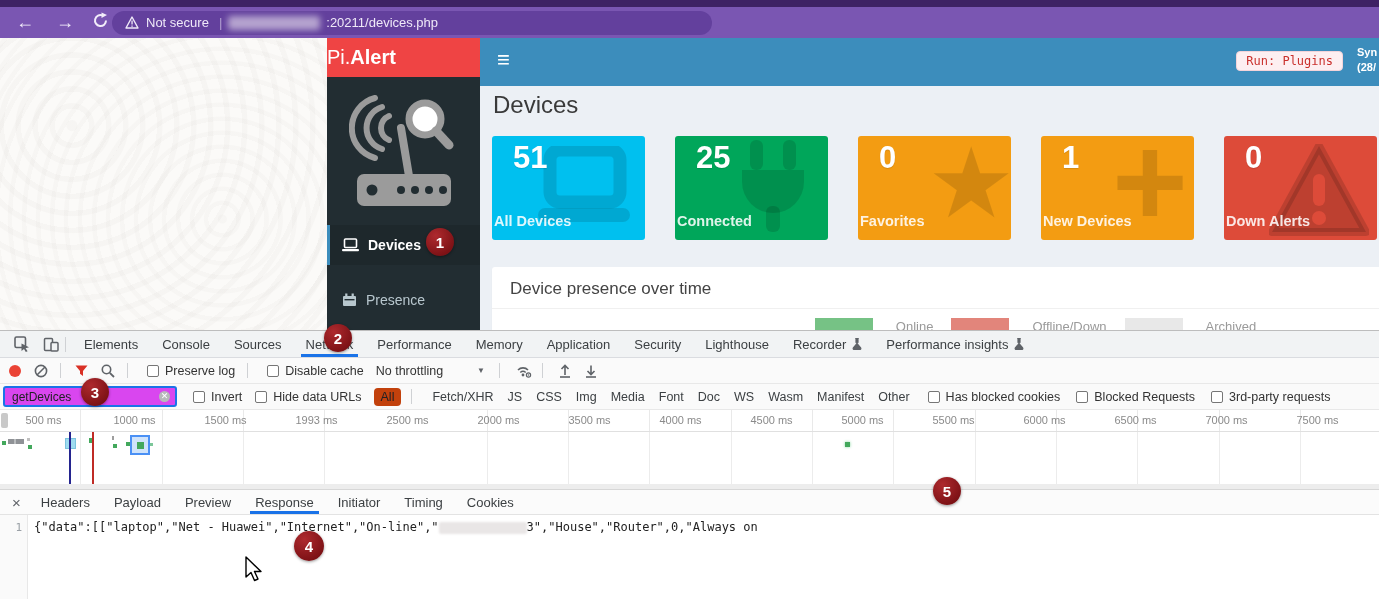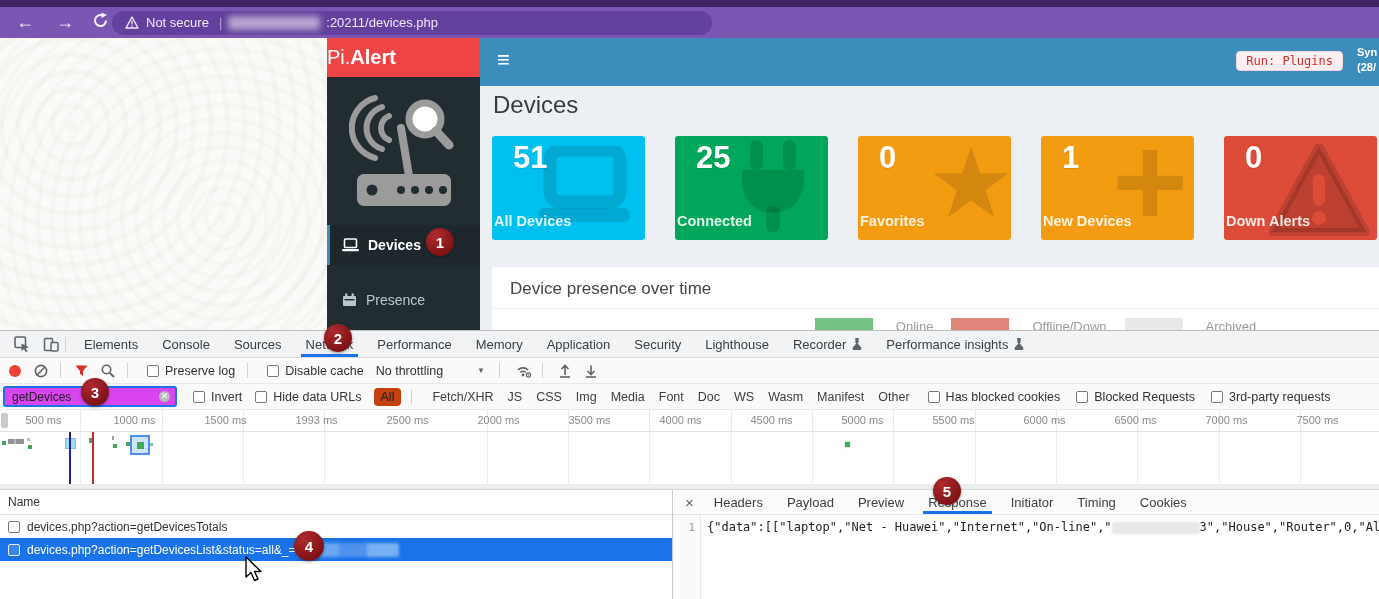--- a/index.html
+++ b/index.html
@@ -446,18 +446,6 @@
     </div>
 
     <div class="dt-lower">
-      <div class="req-pane">
-        <div class="req-header">Name</div>
-        <div class="req-row">
-          <input type="checkbox" class="cb" style="">
-          <span>devices.php?action=getDevicesTotals</span>
-        </div>
-        <div class="req-row selected">
-          <input type="checkbox" class="cb" style="">
-          <span>devices.php?action=getDevicesList&amp;status=all&amp;_=</span>
-          <span class="redact-blue"></span>
-        </div>
-      </div>
 
       <div class="detail-pane">
         <div class="detail-tabs">

